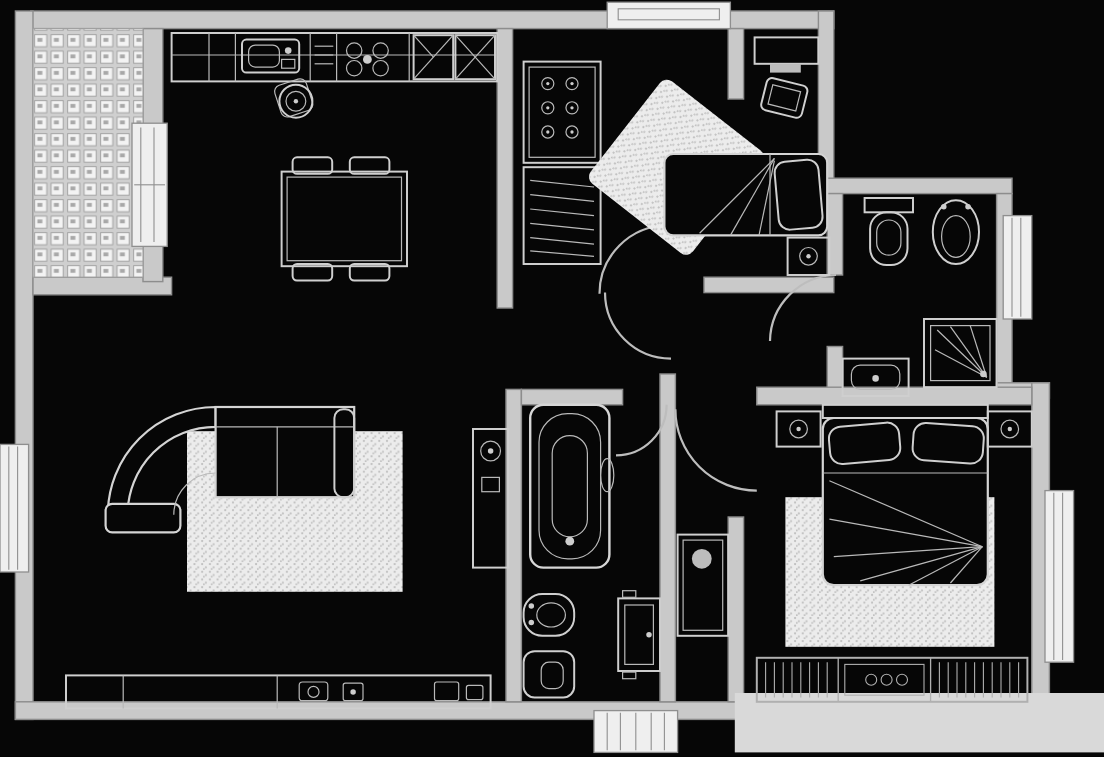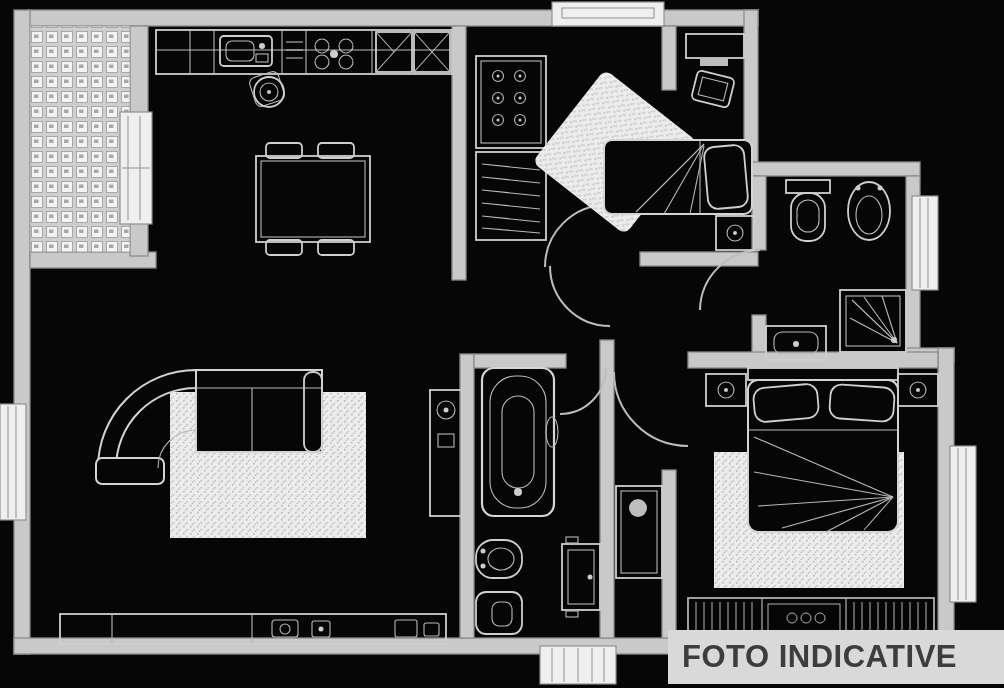--- a/index.html
+++ b/index.html
@@ -372,9 +372,6 @@
   </g>
 </svg>
 
-<div class="watermark">
-  <span>FOTO INDICATIVE</span>
 </div>
-</div>
 
 </body></html>

